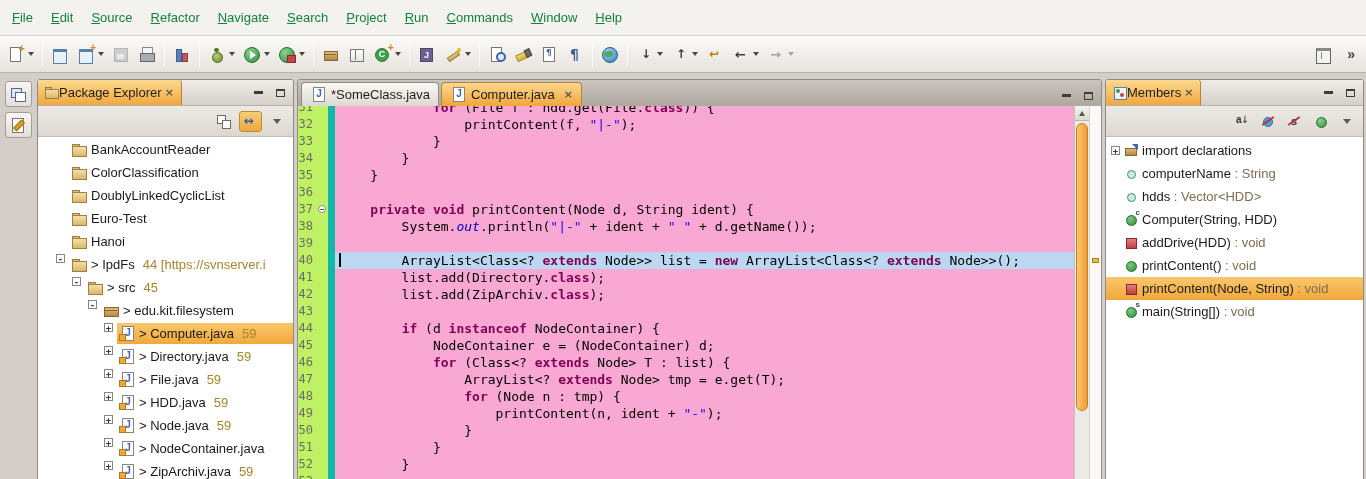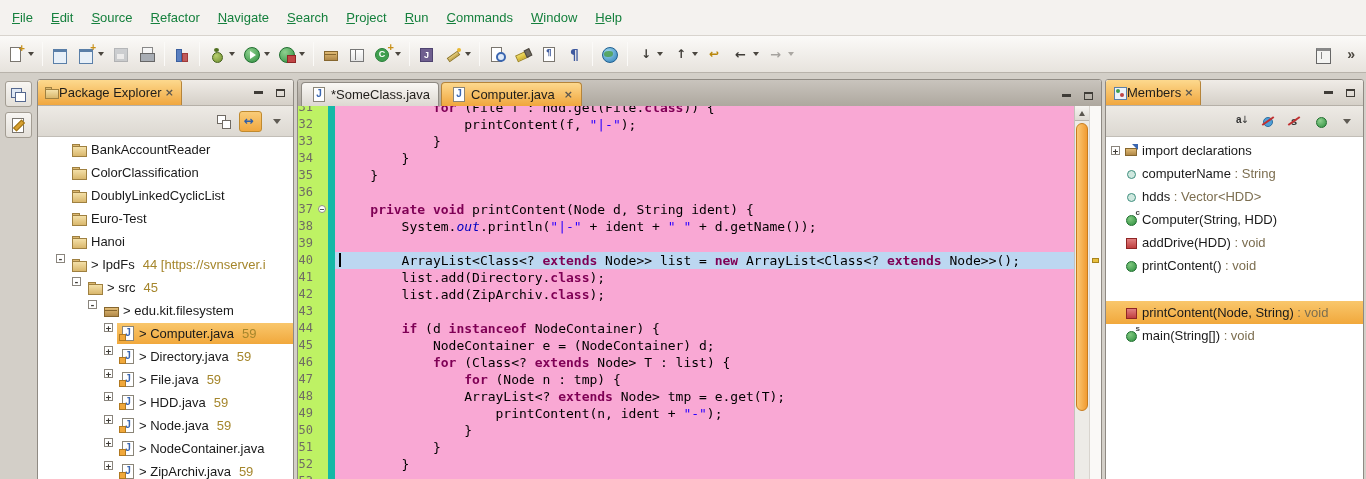--- a/index.html
+++ b/index.html
@@ -153,7 +153,7 @@
 
   .mlist { flex:1; background:#fff; overflow:hidden; padding-top:2px; font-size:13px; color:#1a1a1a; }
   .mrow { height:23px; display:flex; align-items:center; padding:0 2px 0 5px; white-space:nowrap; overflow:hidden; }
-  .mrow.selected { background:linear-gradient(#f9c76c,#f1a83c);margin-top:24px; }
+  .mrow.selected { background:linear-gradient(#f9c76c,#f1a83c); }
   .mlabel { margin-left:3px; white-space:pre; }
   .mtype { color:#7c6e50; white-space:pre; }
   .micon { flex:none; width:14px; height:13px; position:relative; margin-left:1px; }

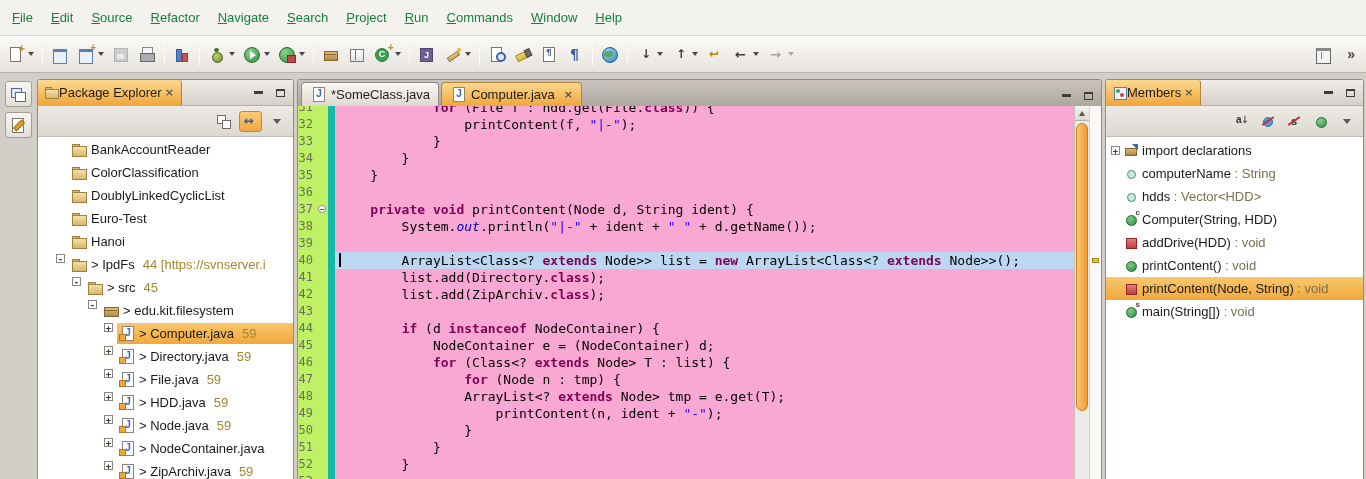--- a/index.html
+++ b/index.html
@@ -530,8 +530,8 @@
               <div class="code-line"><span class="seg-p">        </span><span class="seg-k">if</span><span class="seg-p"> (d </span><span class="seg-k">instanceof</span><span class="seg-p"> NodeContainer) {</span></div>
               <div class="code-line"><span class="seg-p">            NodeContainer e = (NodeContainer) d;</span></div>
               <div class="code-line"><span class="seg-p">            </span><span class="seg-k">for</span><span class="seg-p"> (Class&lt;? </span><span class="seg-k">extends</span><span class="seg-p"> Node&gt; T : list) {</span></div>
+              <div class="code-line"><span class="seg-p">                ArrayList&lt;? </span><span class="seg-k">extends</span><span class="seg-p"> Node&gt; tmp = e.get(T);</span></div>
               <div class="code-line"><span class="seg-p">                </span><span class="seg-k">for</span><span class="seg-p"> (Node n : tmp) {</span></div>
-              <div class="code-line"><span class="seg-p">                ArrayList&lt;? </span><span class="seg-k">extends</span><span class="seg-p"> Node&gt; tmp = e.get(T);</span></div>
               <div class="code-line"><span class="seg-p">                    printContent(n, ident + </span><span class="seg-s">"-"</span><span class="seg-p">);</span></div>
               <div class="code-line"><span class="seg-p">                }</span></div>
               <div class="code-line"><span class="seg-p">            }</span></div>

